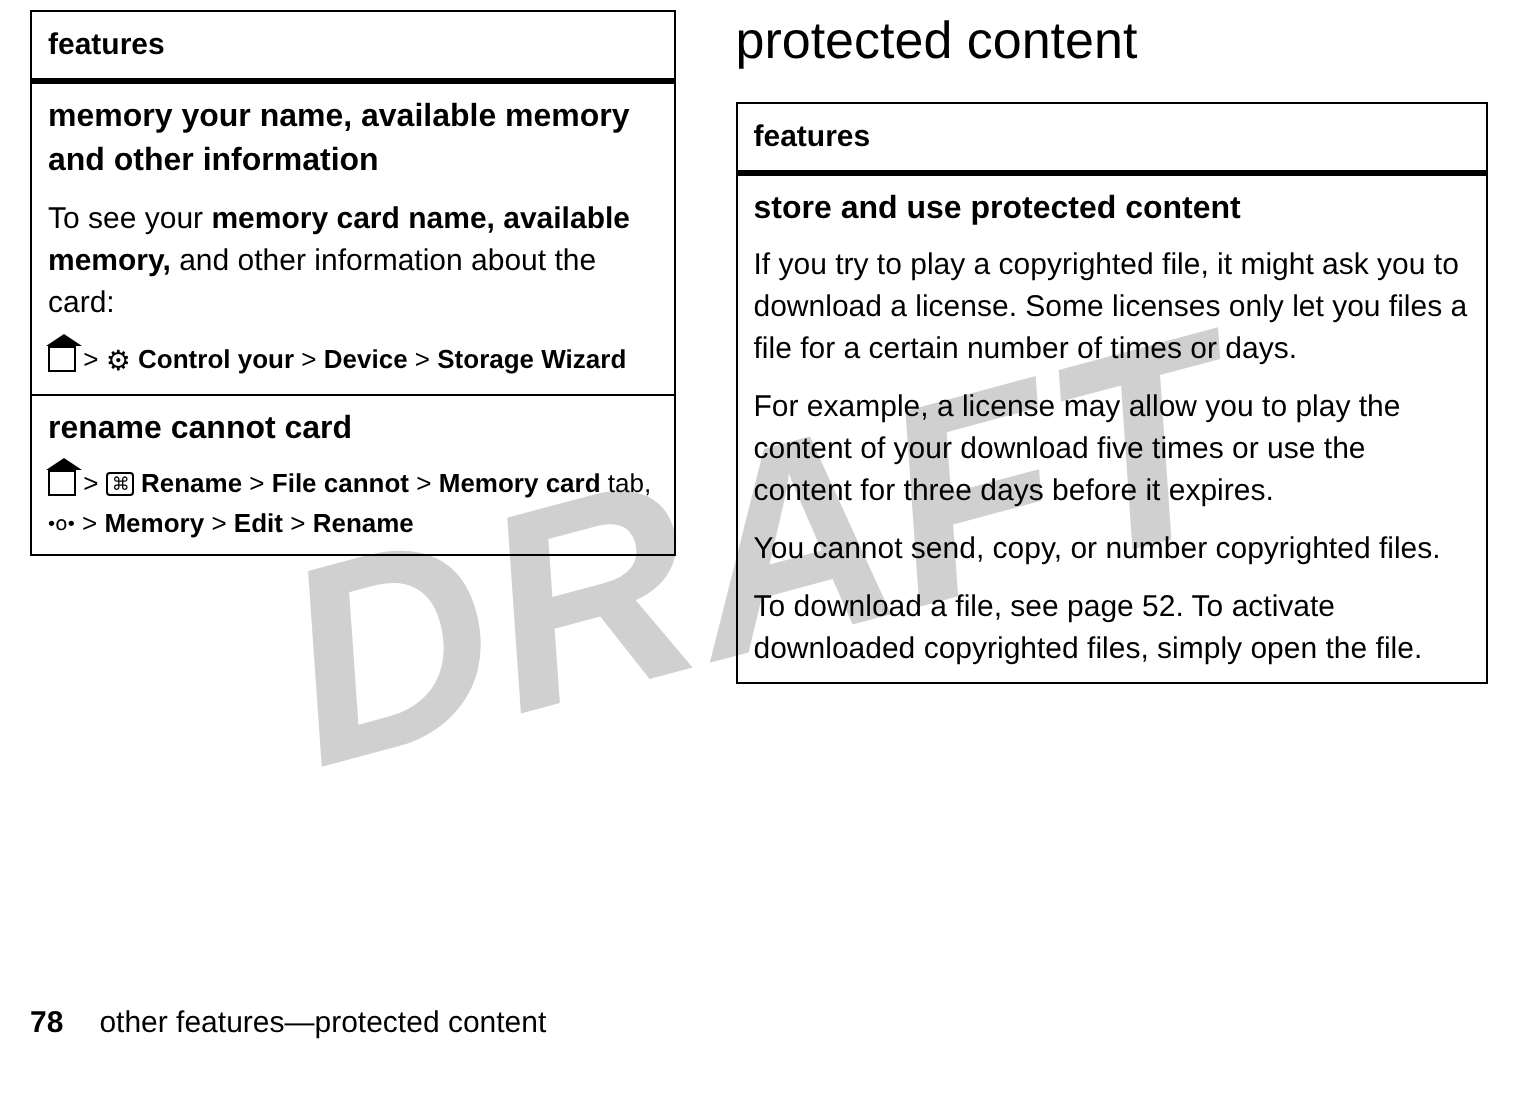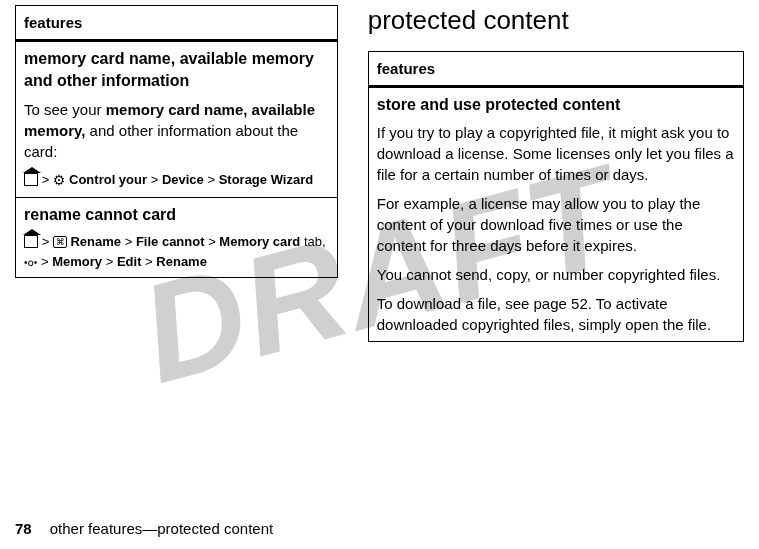--- a/index.html
+++ b/index.html
@@ -155,7 +155,7 @@
       </tr>
       <tr>
         <td>
-          <span class="cell-title">memory card name, available memory and other information</span>
+          <span class="cell-title">memory your name, available memory and other information</span>
           <p class="cell-body">
             <span>To see your </span><span class="bold">memory card name, available memory,</span><span> and other information about the card:</span>
           </p>

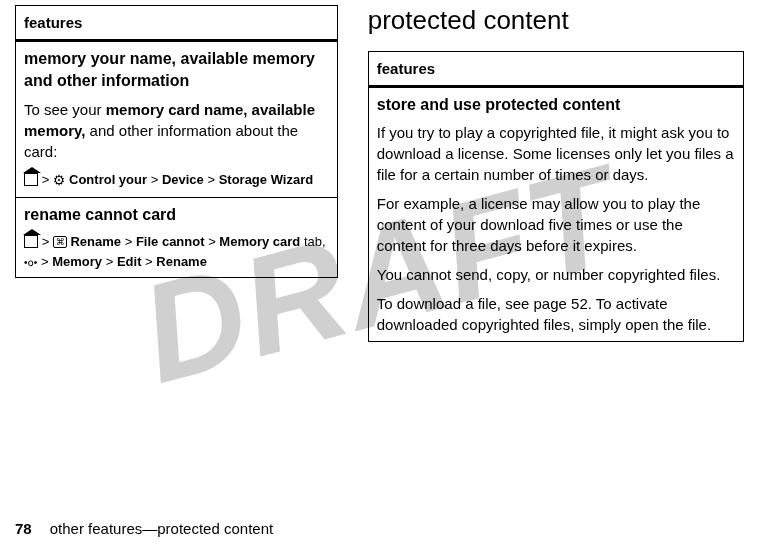--- a/index.html
+++ b/index.html
@@ -86,7 +86,7 @@
     }
     .footer {
       position: absolute;
-      bottom: 12px;
+      bottom: 29px;
       left: 15px;
       font-size: 15px;
     }

